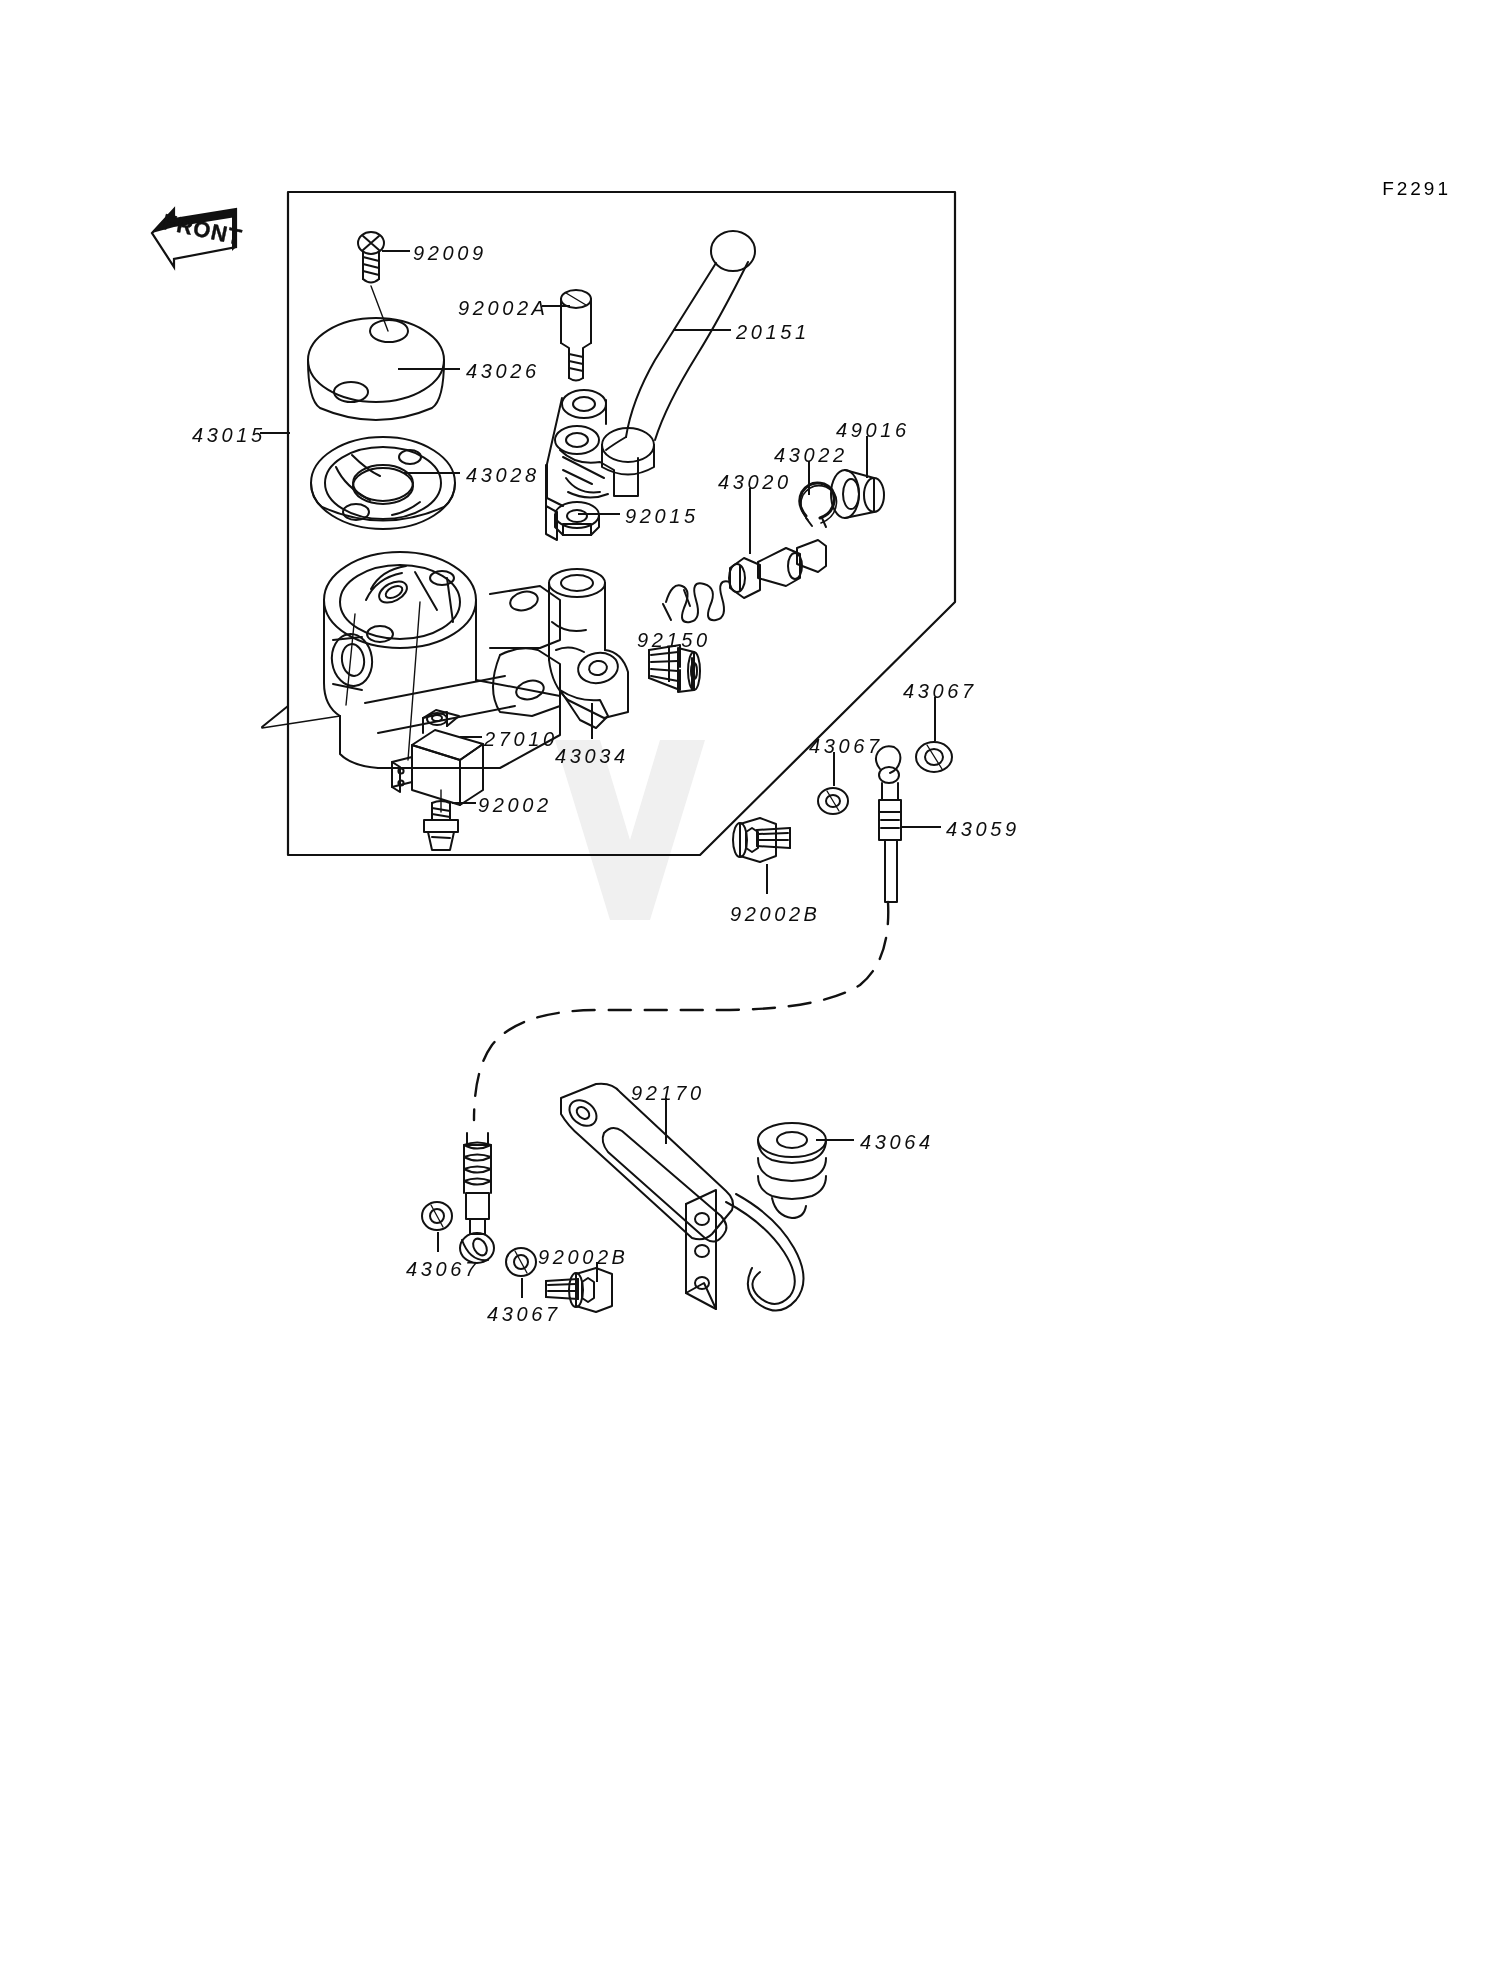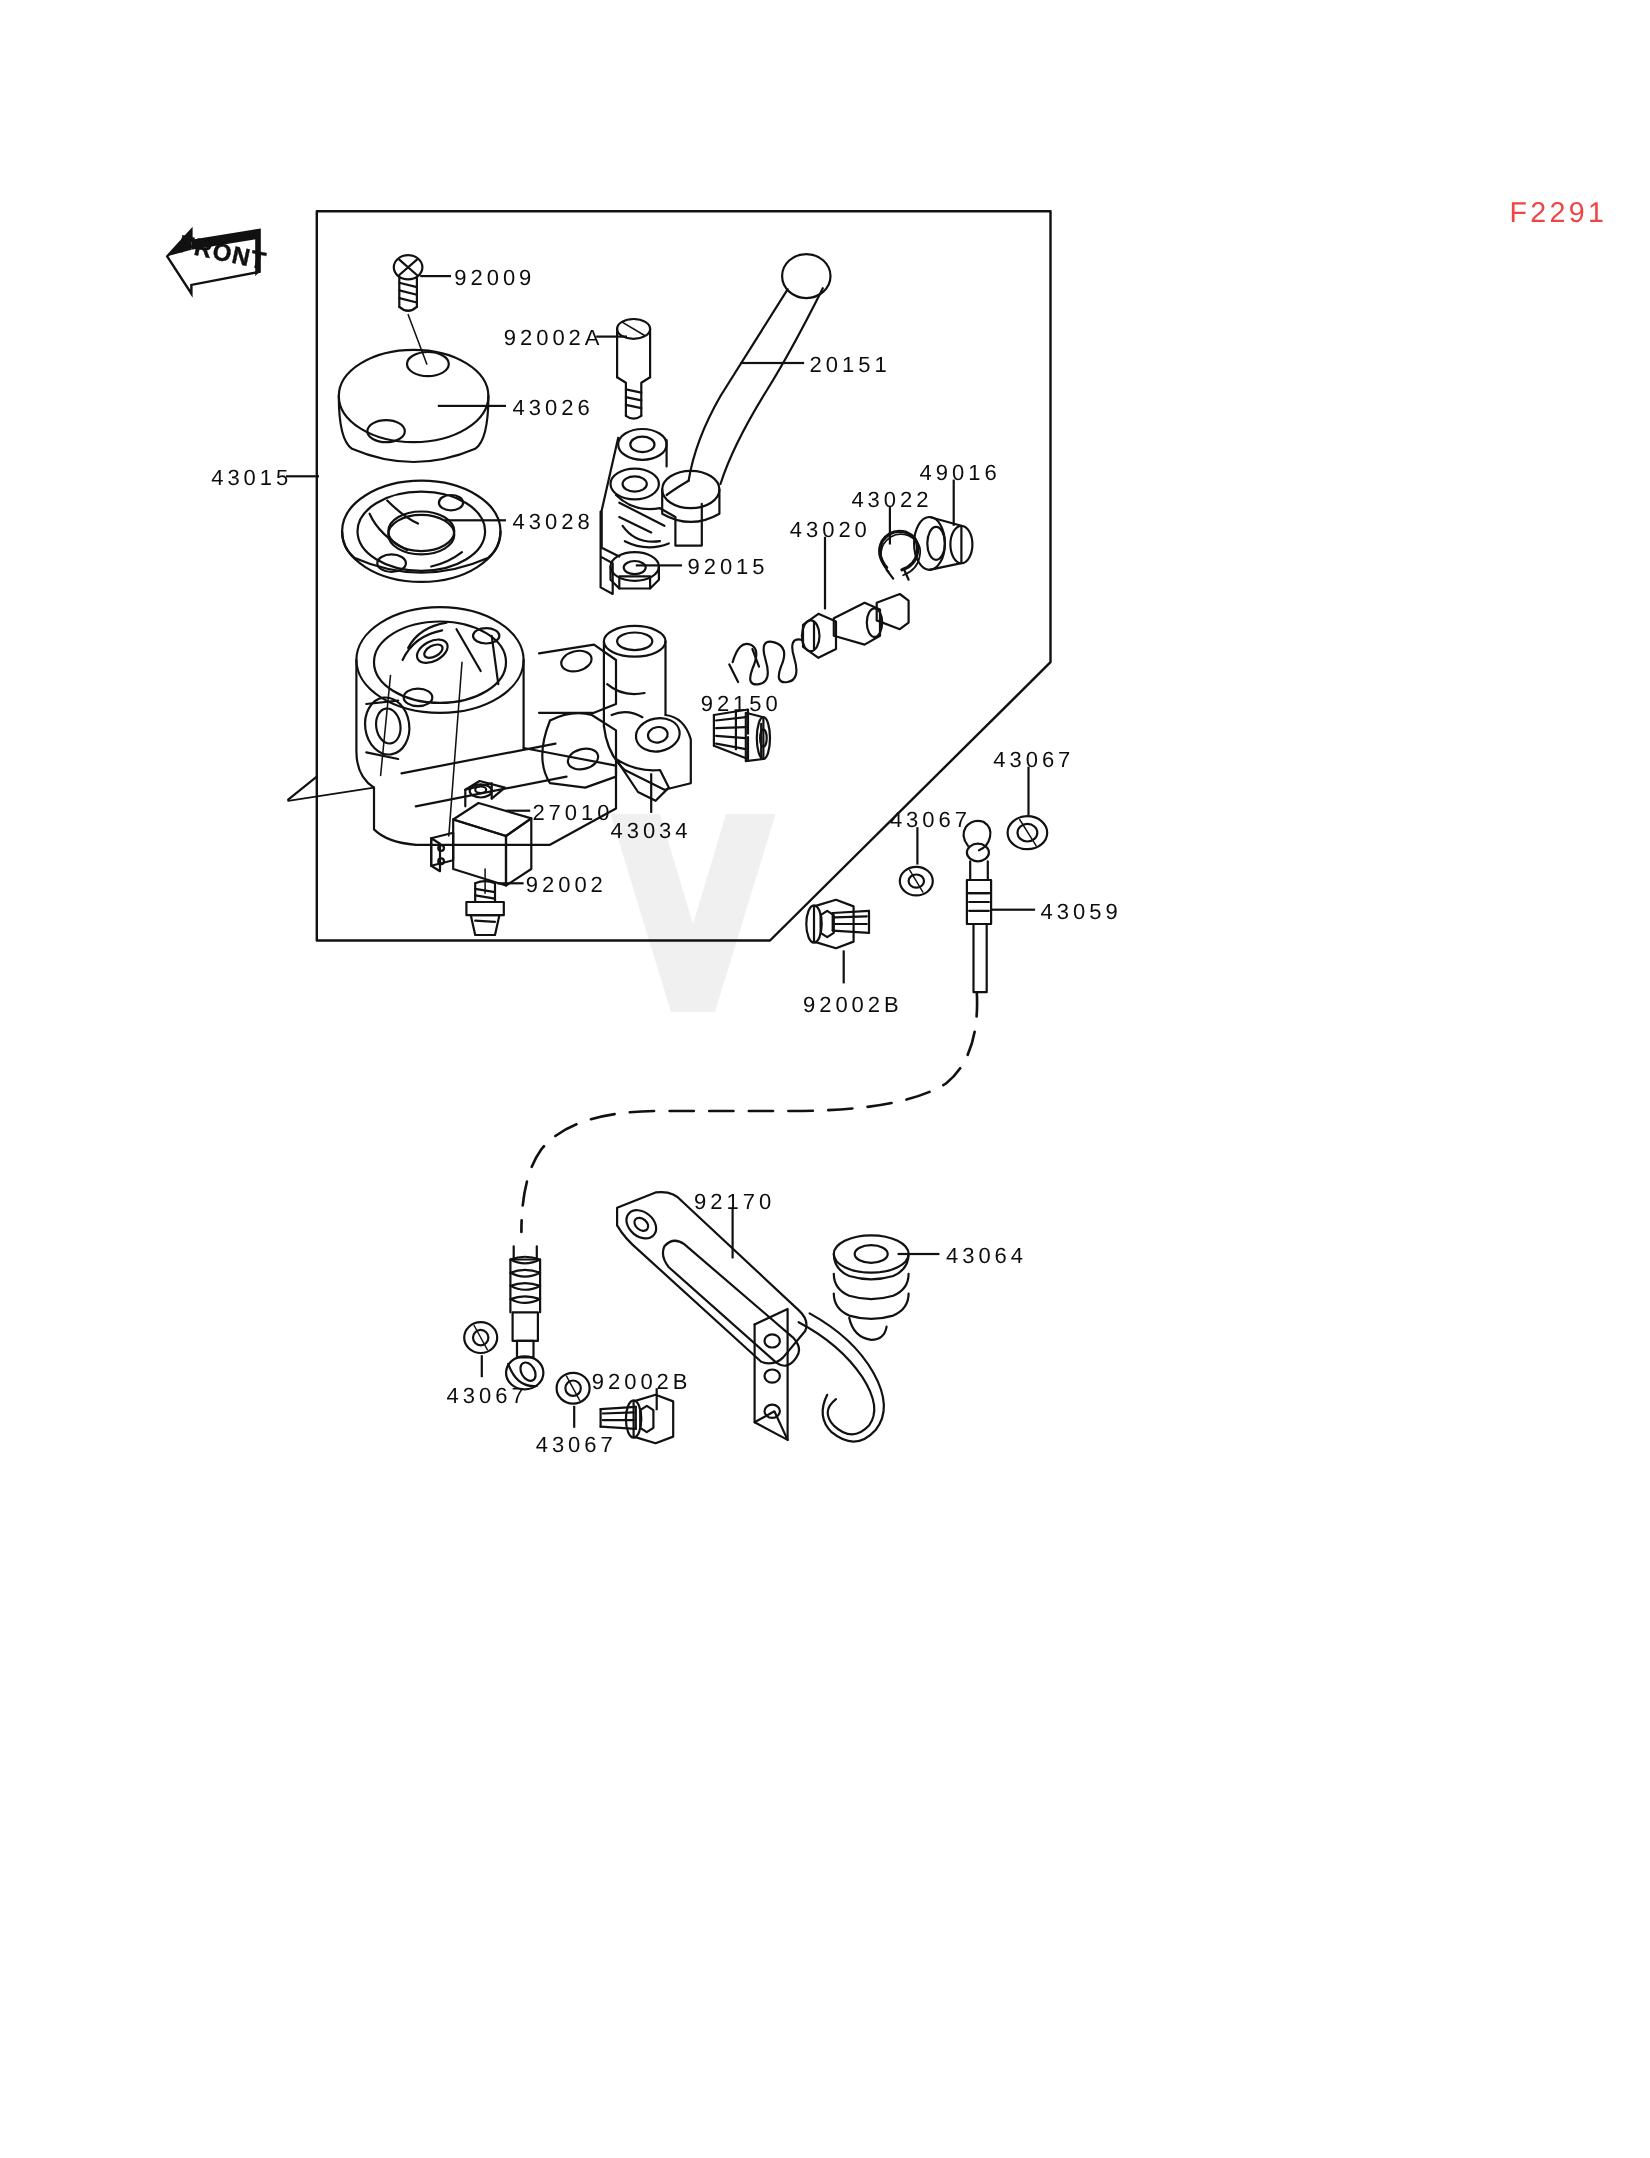--- a/index.html
+++ b/index.html
@@ -40,10 +40,10 @@
   
   .diagram-id {
     position: absolute;
-    right: 39px; top: 178px;
-    font-size: 26px;
+    right: 49px; top: 178px;
+    font-size: 19px;
     letter-spacing: 3px;
-    color: #ef4444;
+    color: #000000;
     font-family: "Liberation Sans", sans-serif;
   }
   

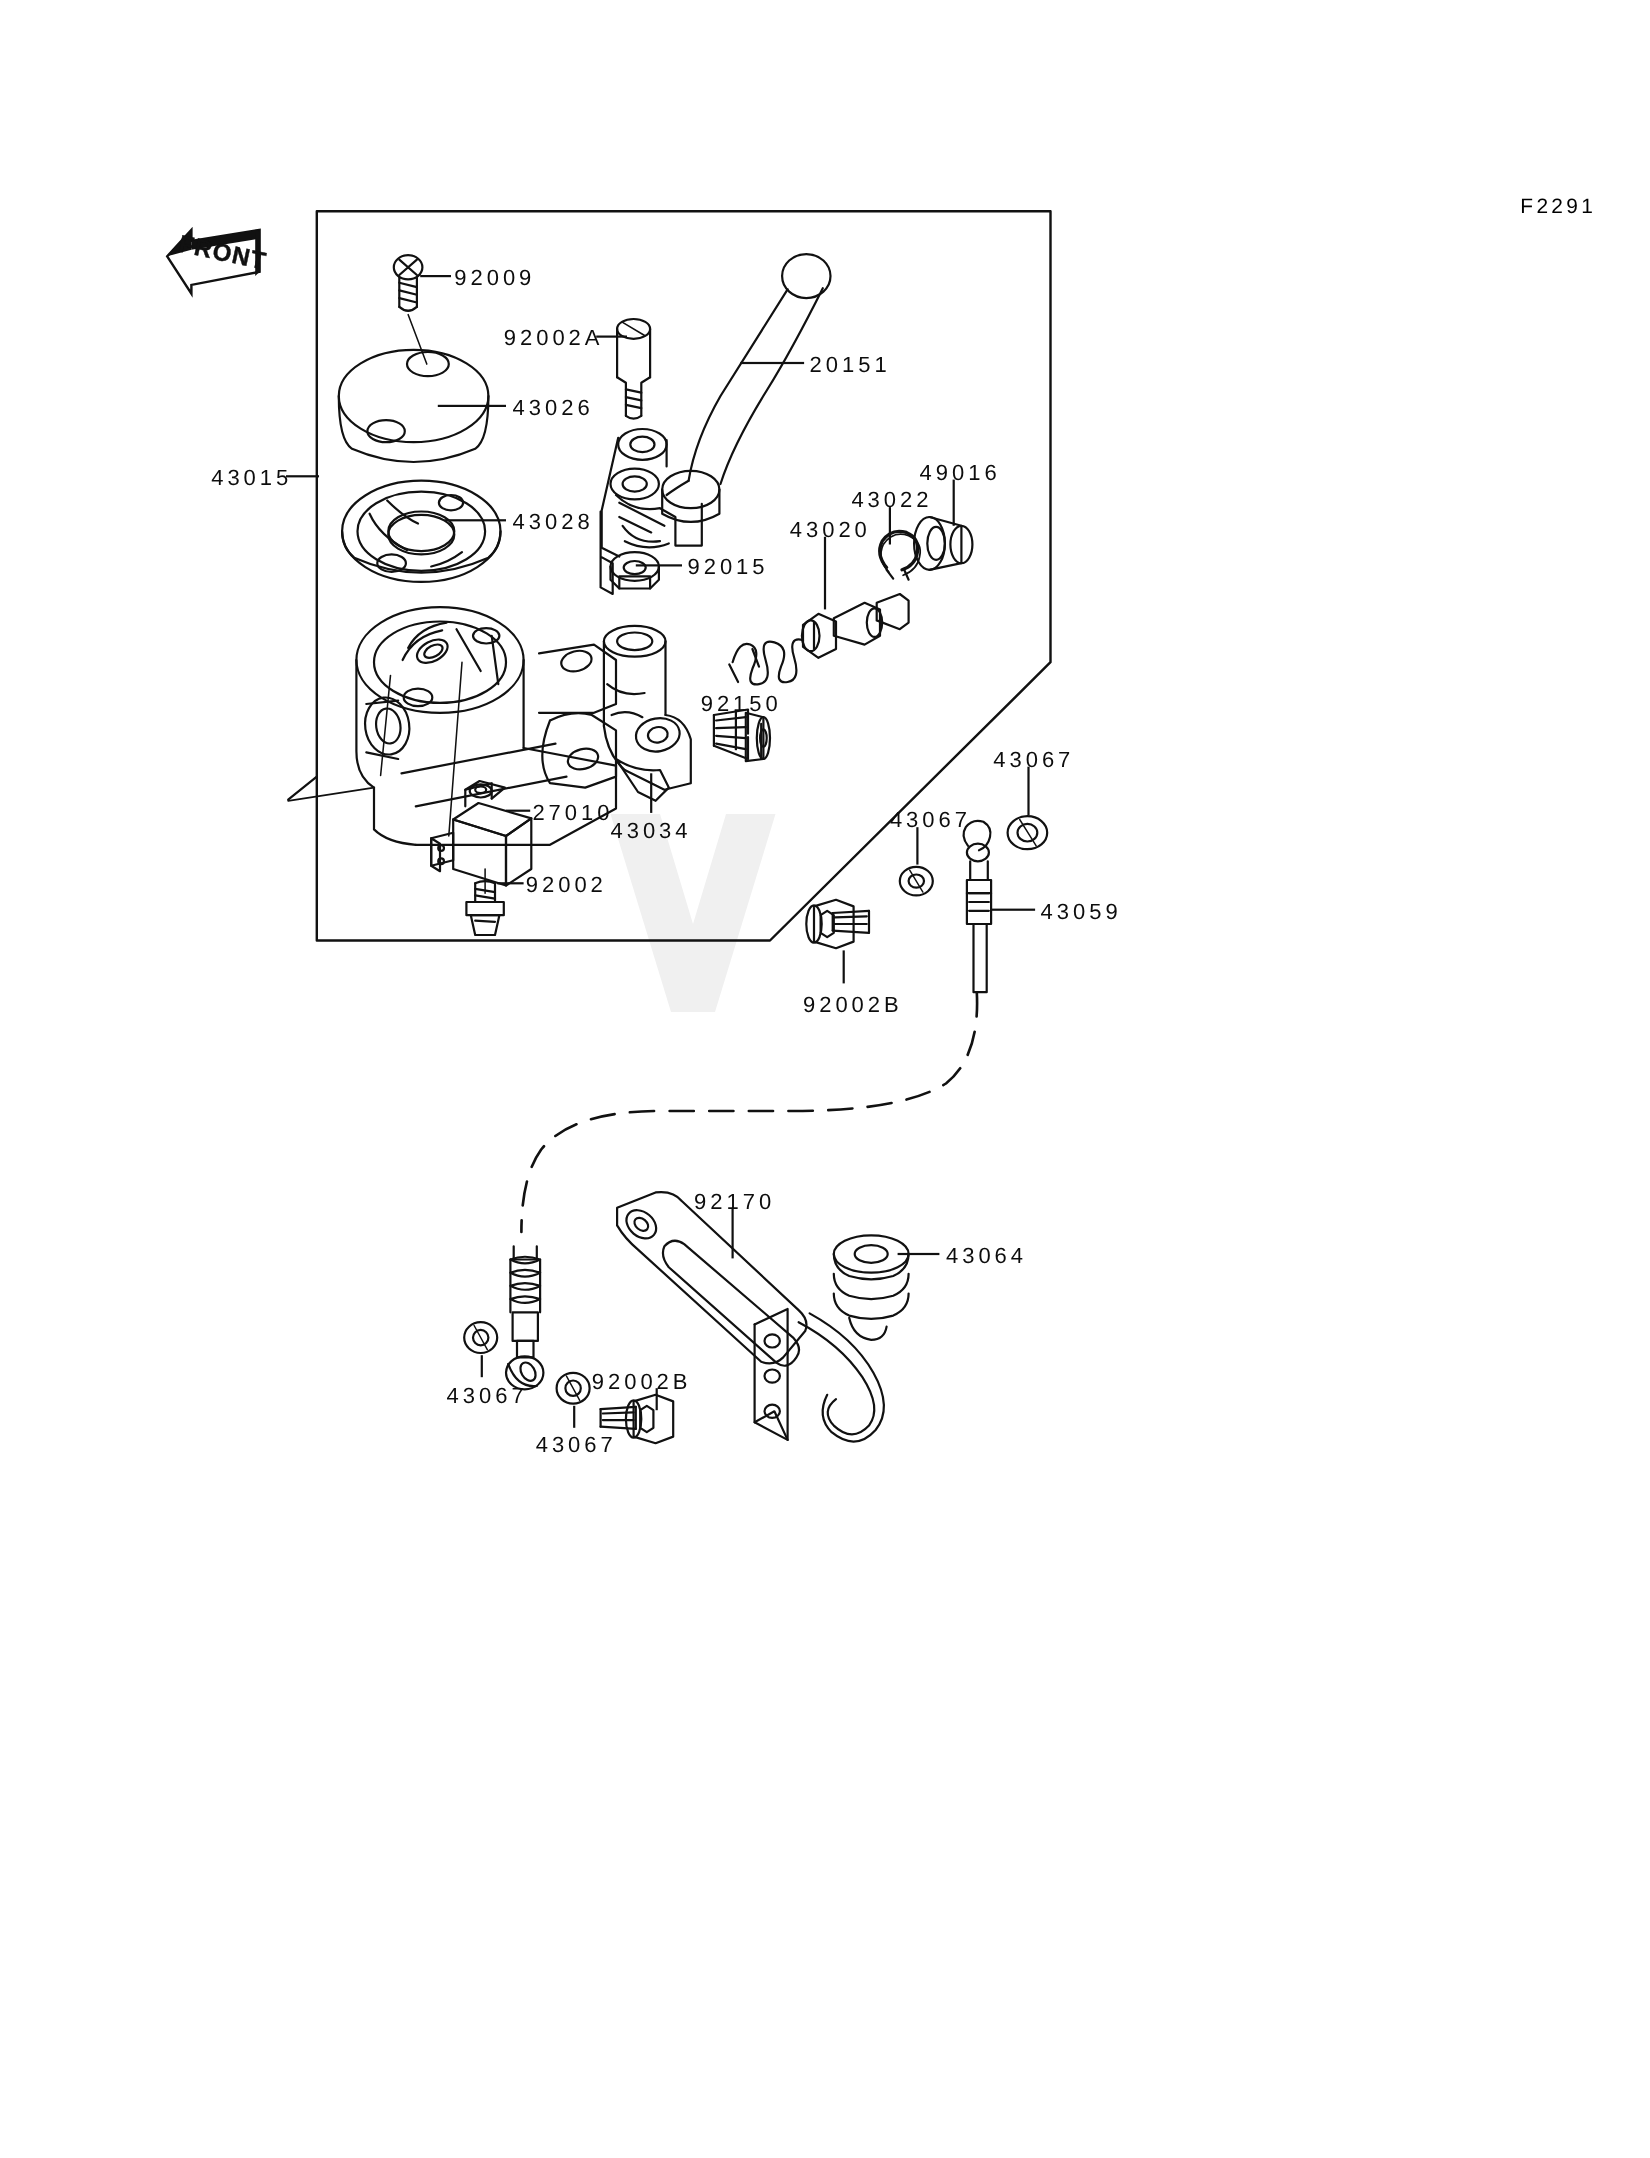--- a/index.html
+++ b/index.html
@@ -71,6 +71,7 @@
     color: #0d0d0d;
     white-space: nowrap;
     font-family: "Liberation Sans", sans-serif;
+    font-style: italic;
   }
   
   .leader {

